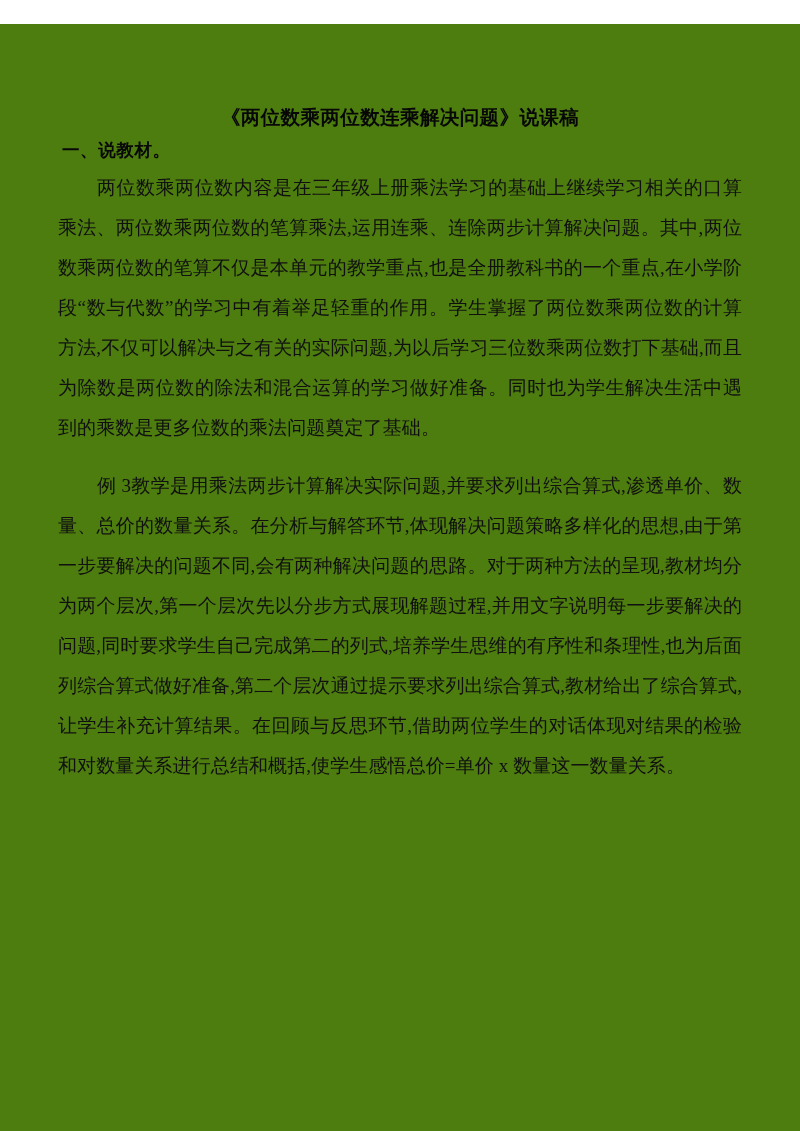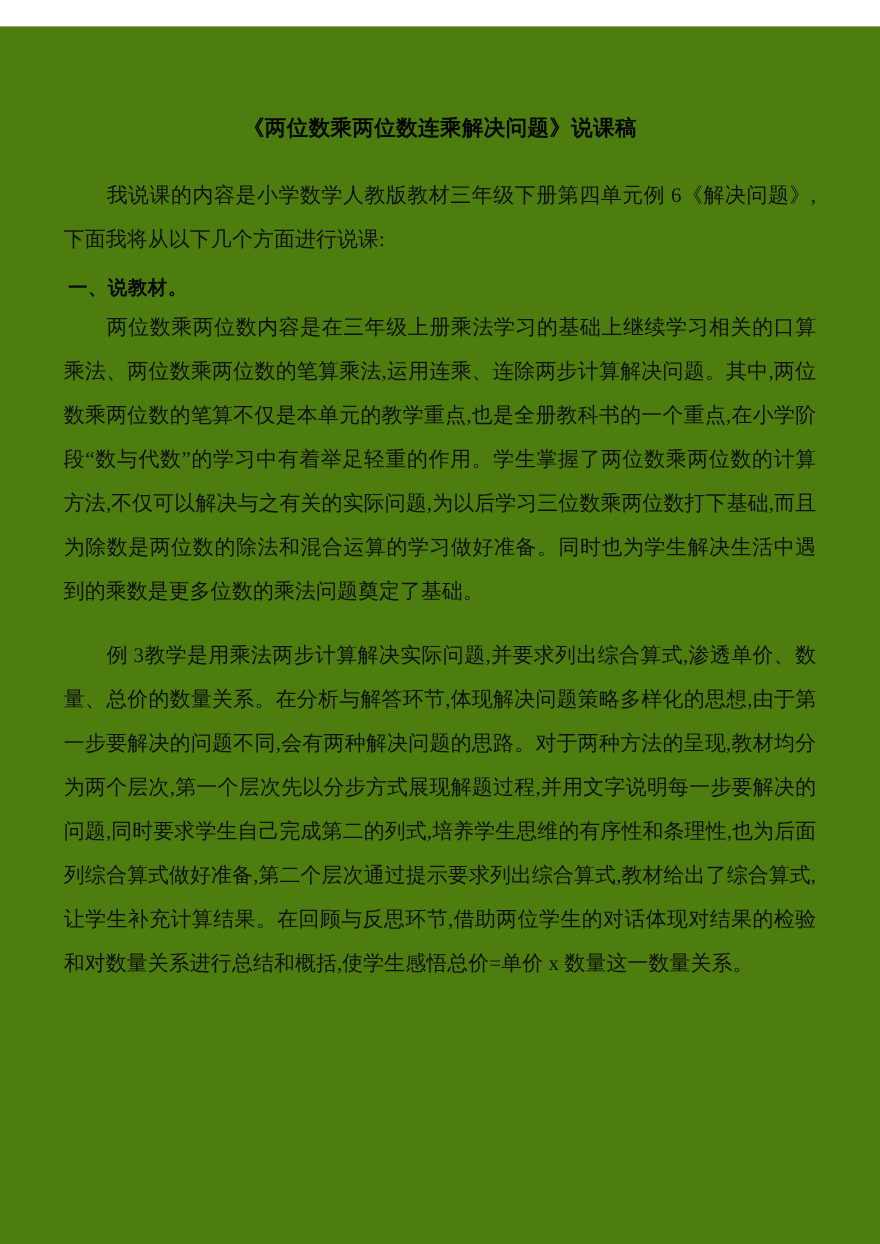--- a/index.html
+++ b/index.html
@@ -106,7 +106,6 @@
 
     <h1 class="doc-title">《两位数乘两位数连乘解决问题》说课稿</h1>
 
-    <p class="para first-para">我说课的内容是小学数学人教版教材三年级下册第四单元例 6《解决问题》,下面我将从以下几个方面进行说课:</p>
 
     <h2 class="heading h-first">一、说教材。</h2>
 

